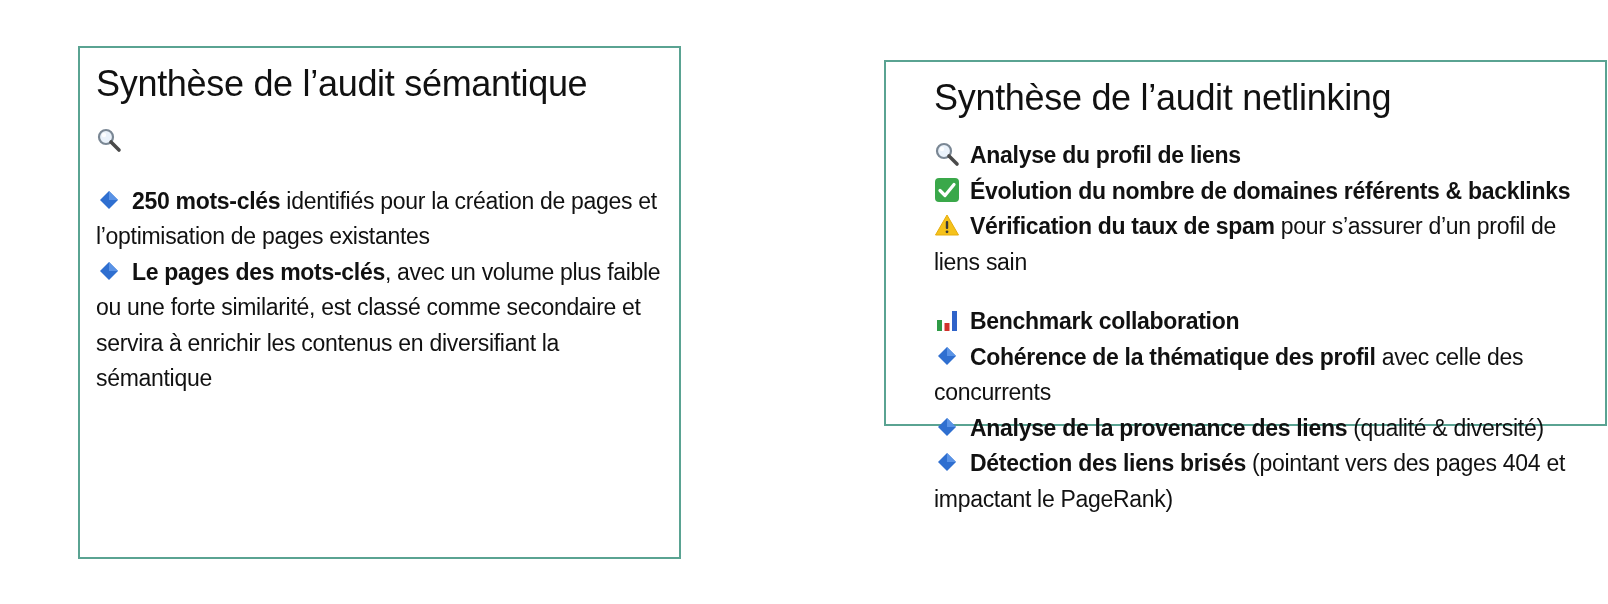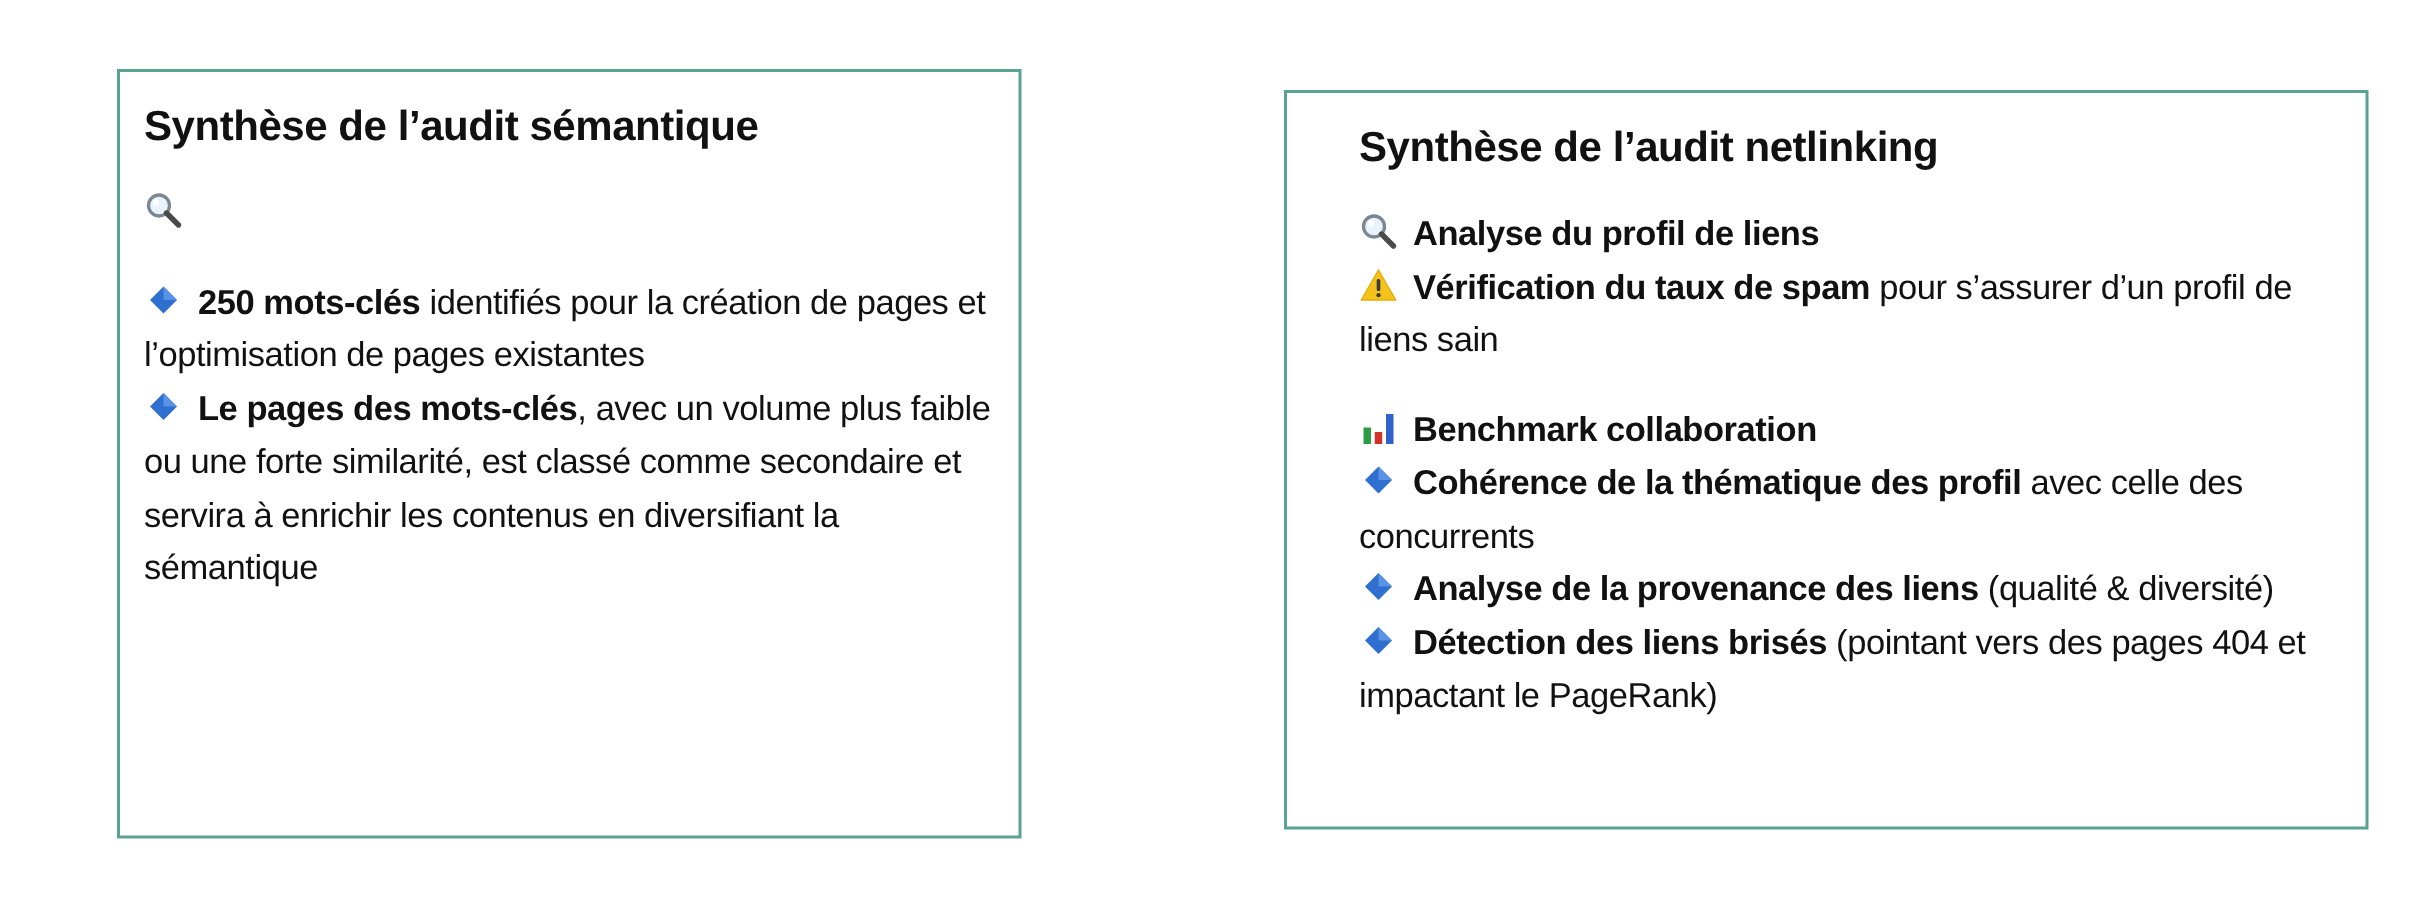--- a/index.html
+++ b/index.html
@@ -36,8 +36,8 @@
       padding-left: 48px;
     }
     .card-title {
-      font-size: 28px;
-      font-weight: bold;
+      font-size: 36px;
+      font-weight: normal;
       letter-spacing: -0.3px;
       margin: 4px 0 22px 0;
       line-height: 36px;

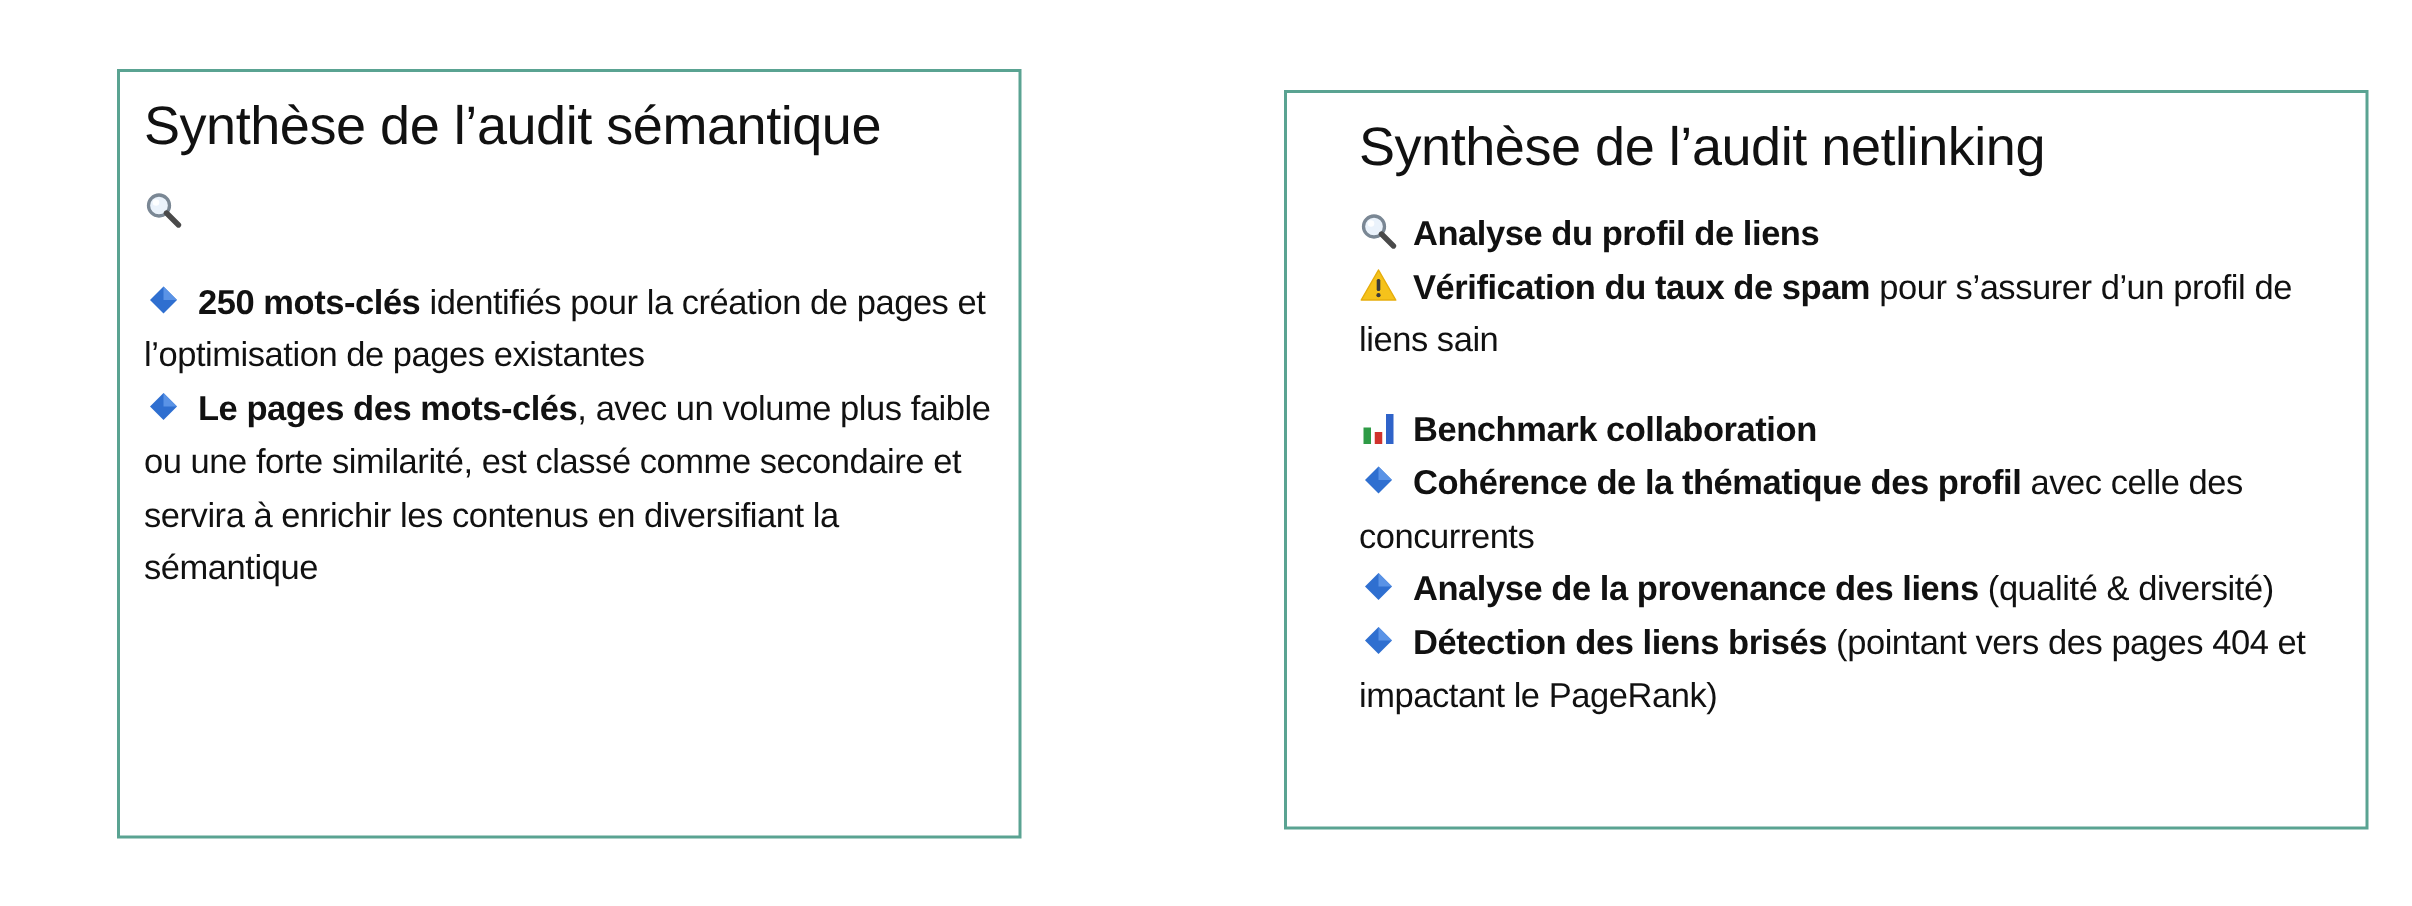--- a/index.html
+++ b/index.html
@@ -29,10 +29,10 @@
       height: 513px;
     }
     #card-netlinking {
-      left: 856px;
+      left: 884px;
       top: 60px;
       width: 723px;
-      height: 493px;
+      height: 366px;
       padding-left: 48px;
     }
     .card-title {

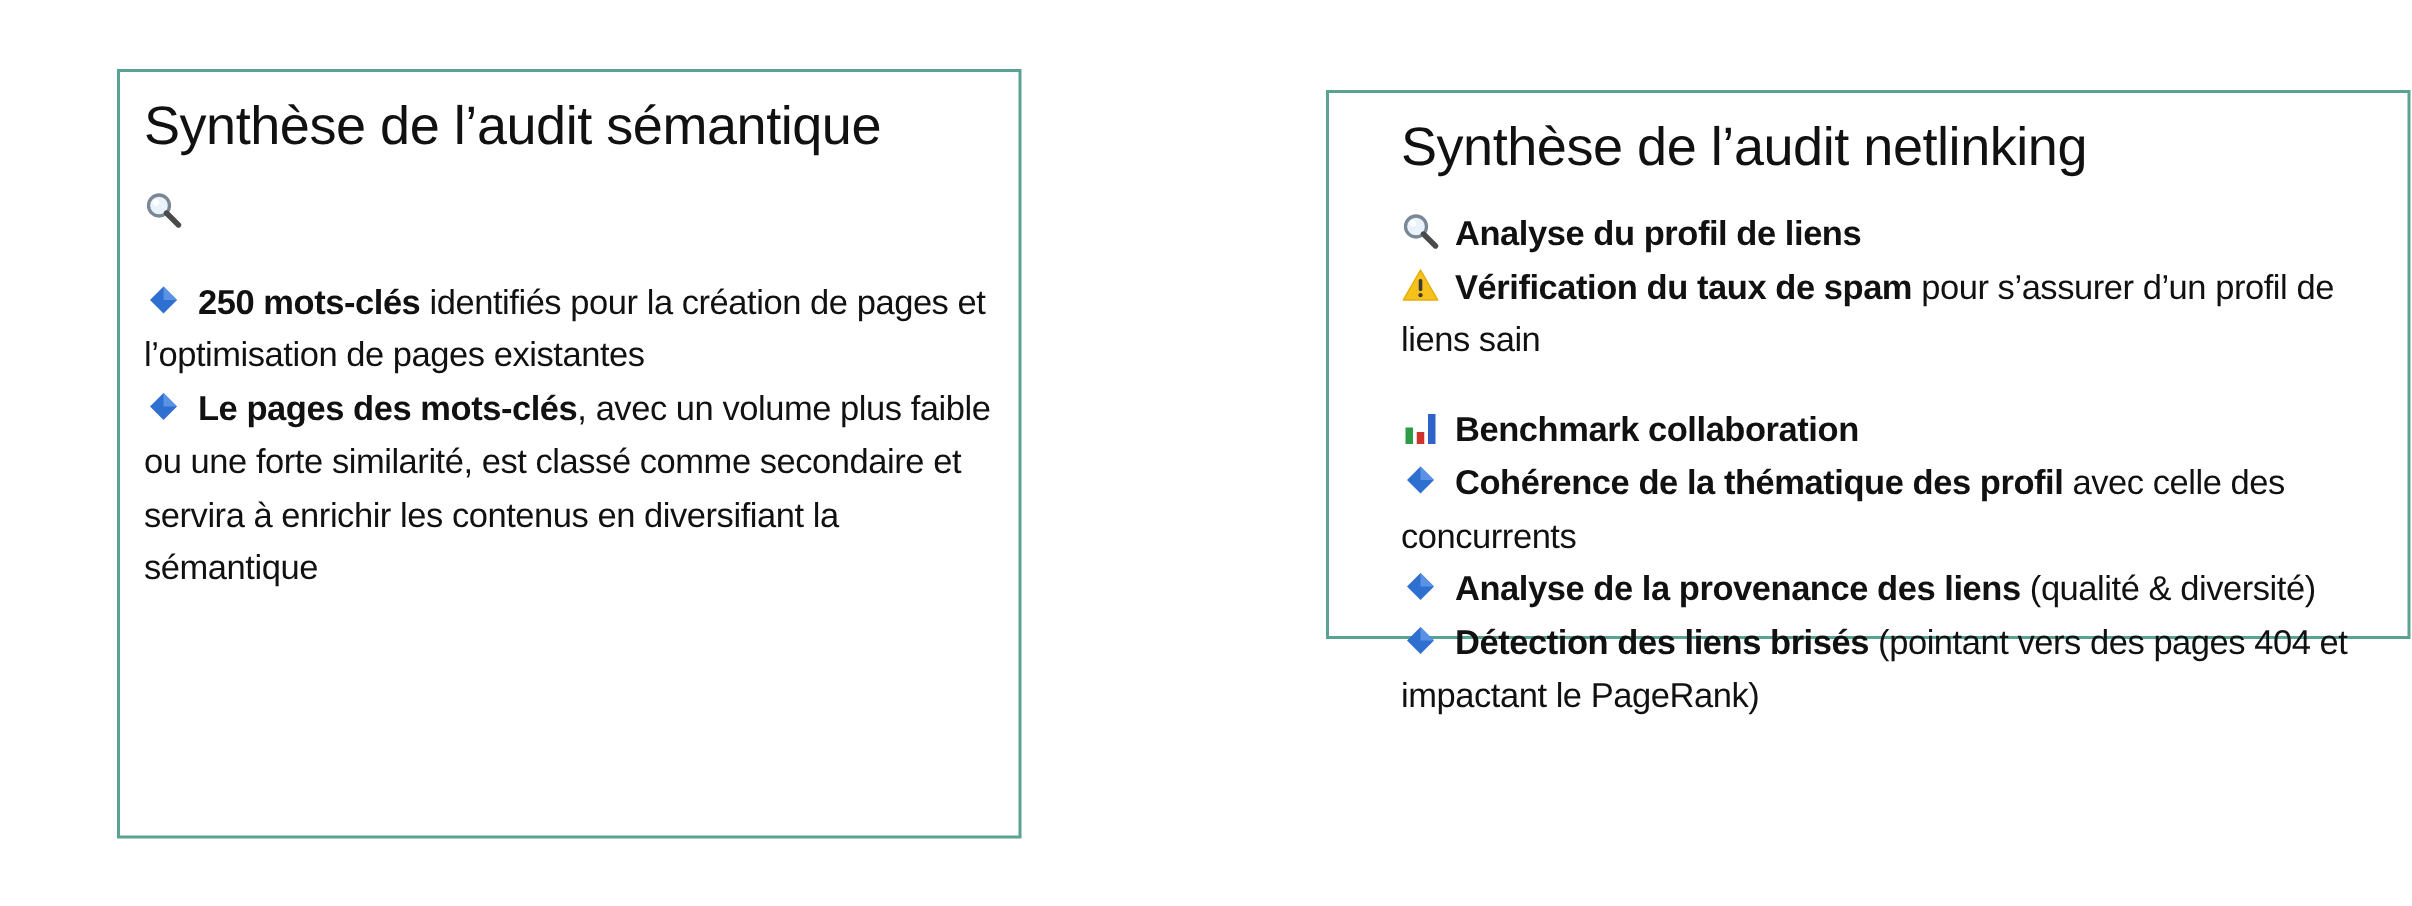--- a/index.html
+++ b/index.html
@@ -134,6 +134,11 @@
     </div>
     <div class="item">
       <span class="icon"><svg>
+            <use href="#sym-check"></use>
+          </svg></span><b>Évolution du nombre de domaines référents &amp; backlinks</b><span></span>
+    </div>
+    <div class="item">
+      <span class="icon"><svg>
             <use href="#sym-warning"></use>
           </svg></span><b>Vérification du taux de spam</b><span> pour s’assurer d’un profil de liens sain</span>
     </div>

